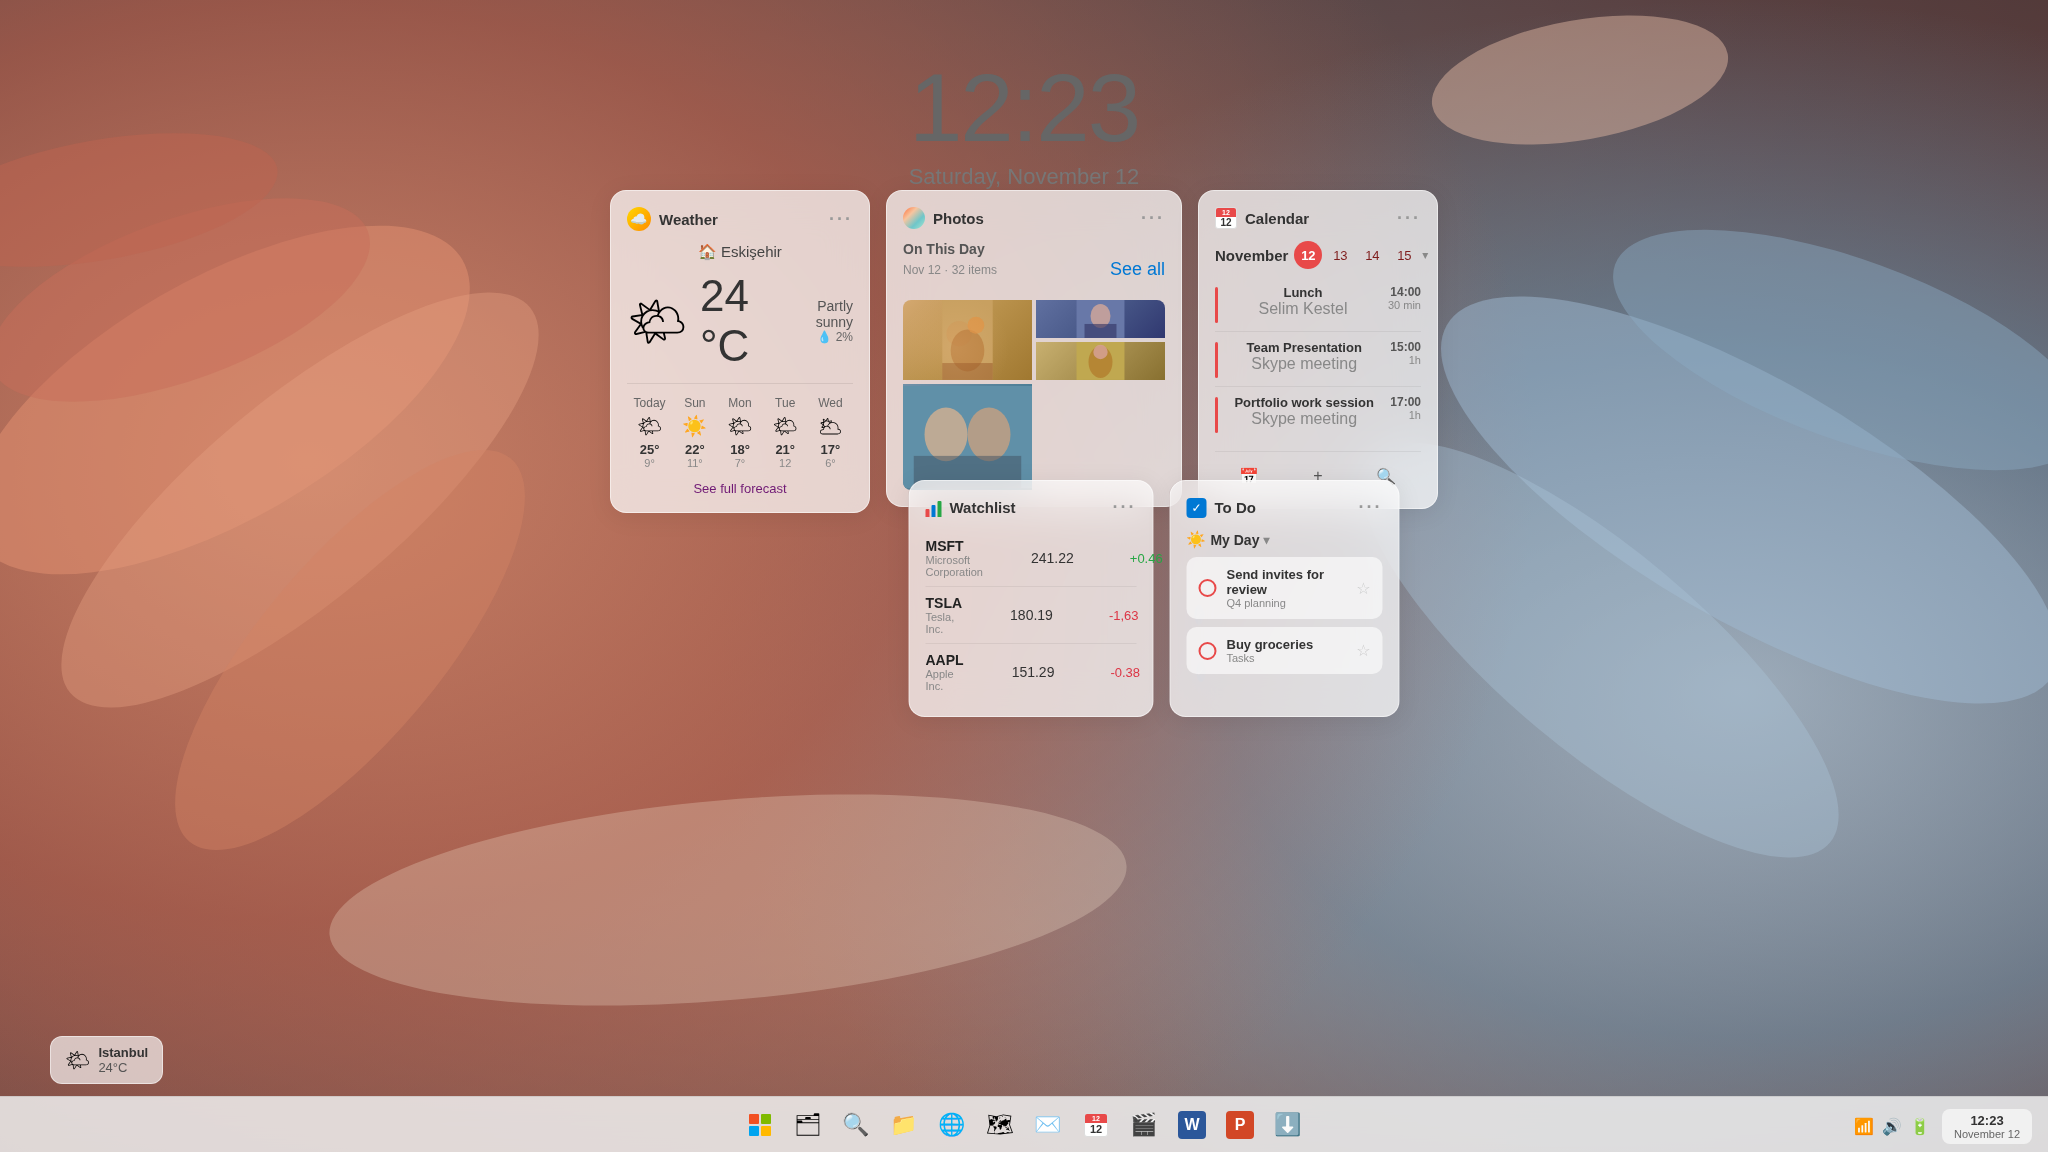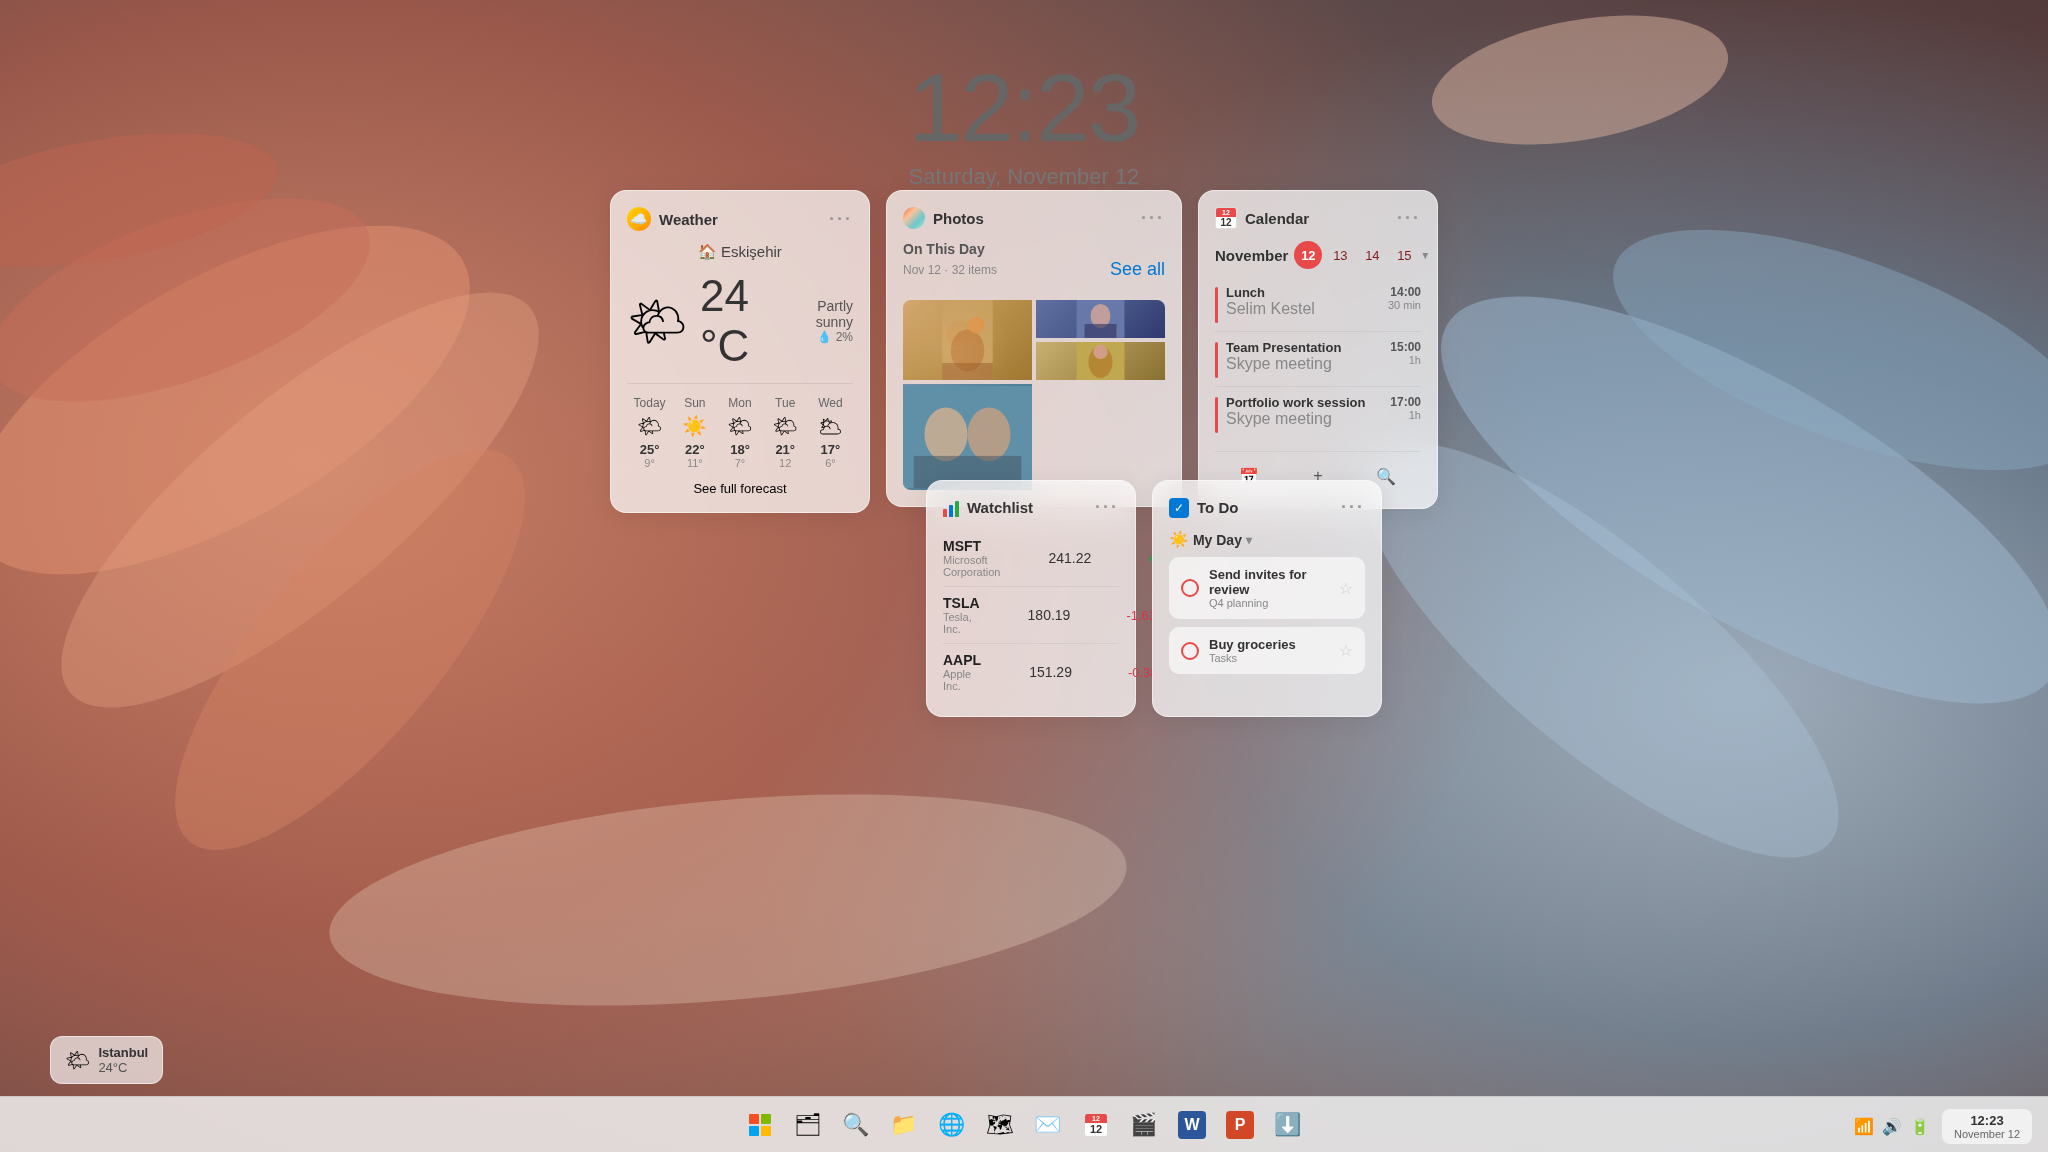--- a/index.html
+++ b/index.html
@@ -335,6 +335,7 @@
 
     .event-info {
       flex: 1;
+      text-align: center;
     }
 
     .event-title {

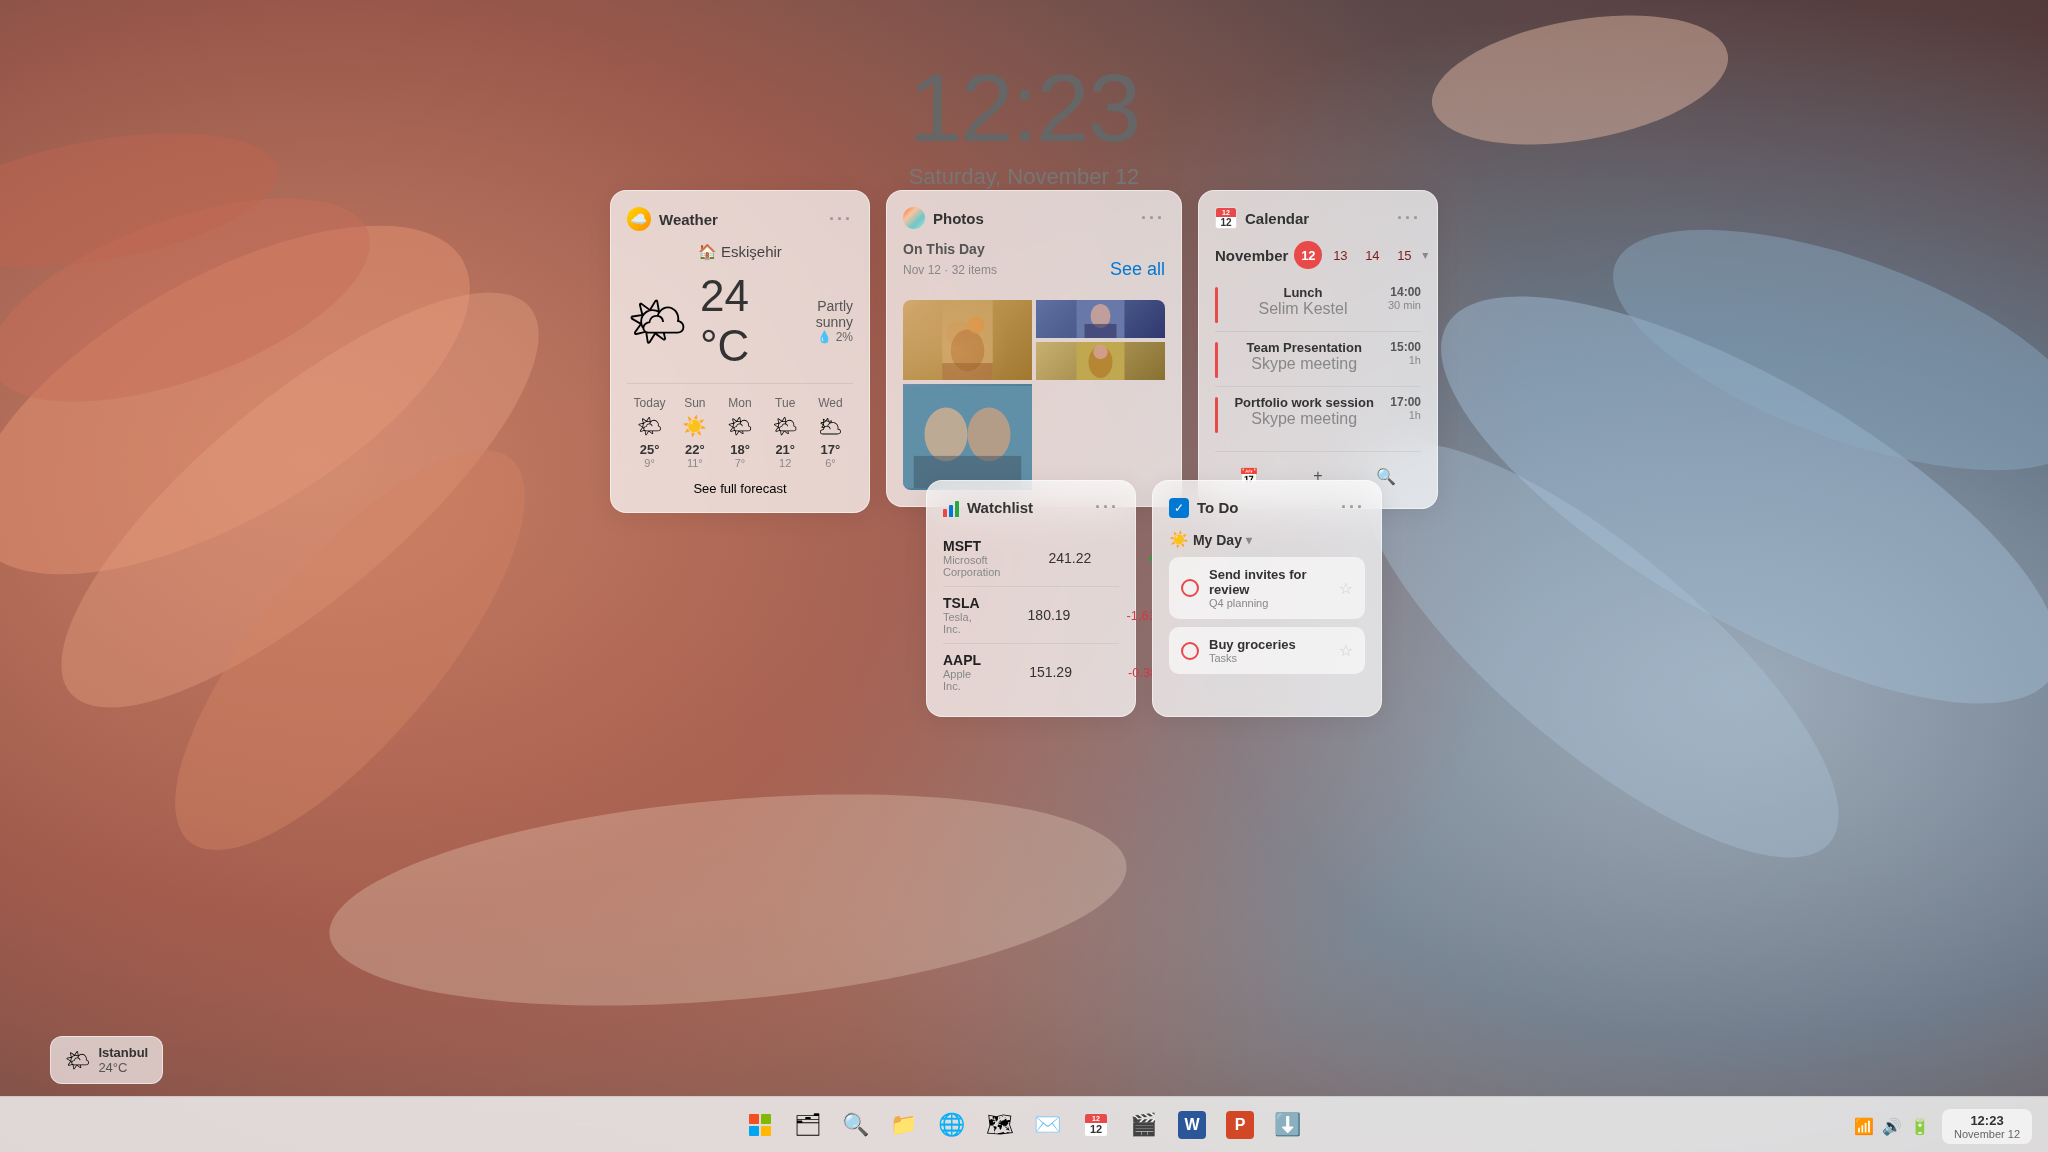--- a/index.html
+++ b/index.html
@@ -193,7 +193,7 @@
       text-align: center;
       margin-top: 12px;
       font-size: 13px;
-      color: #000000;
+      color: #701a75;
       cursor: pointer;
     }
 

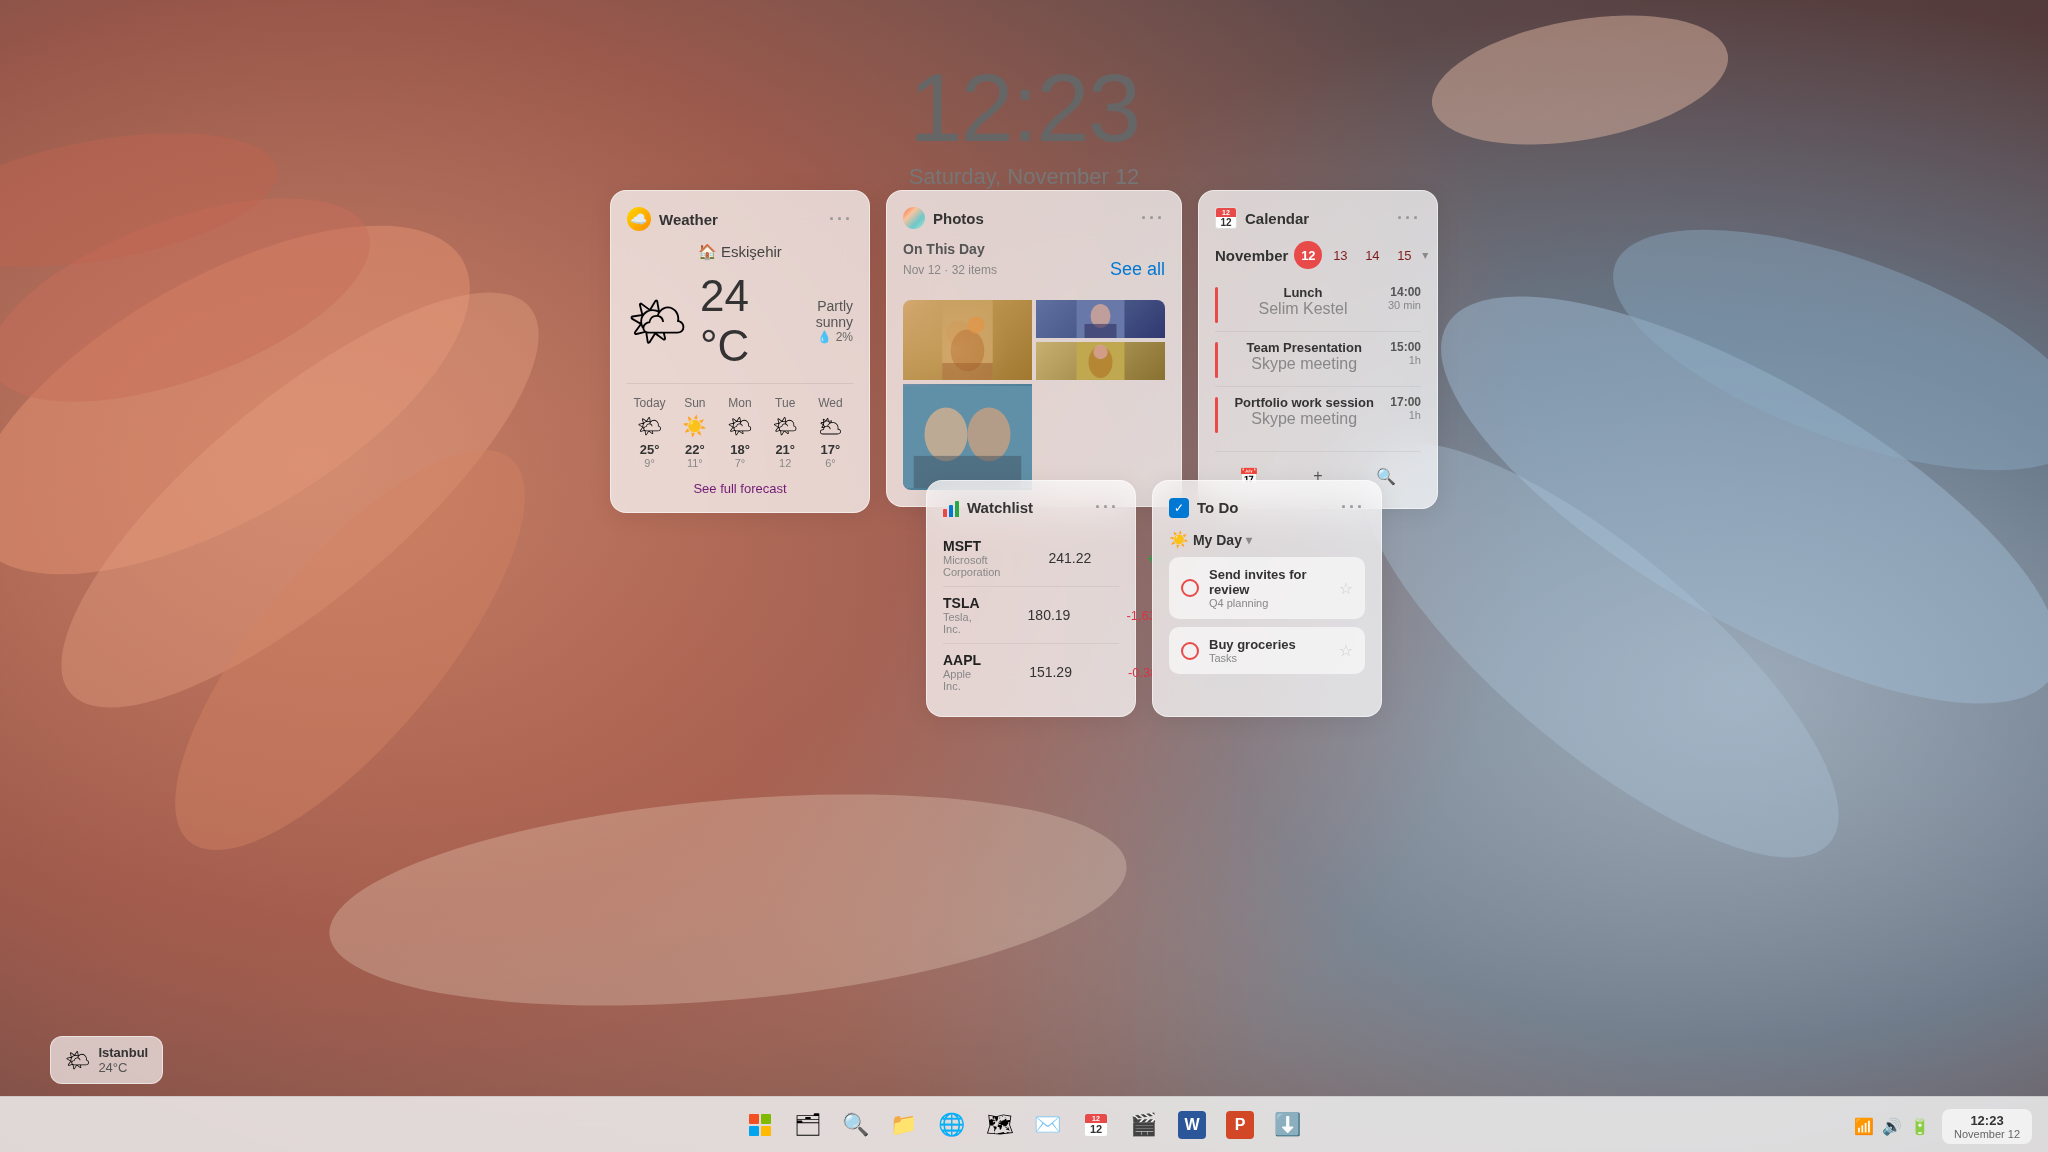--- a/index.html
+++ b/index.html
@@ -397,7 +397,7 @@
 
     
     .watchlist-widget {
-      width: 210px;
+      width: 245px;
     }
 
     .stock-item {

